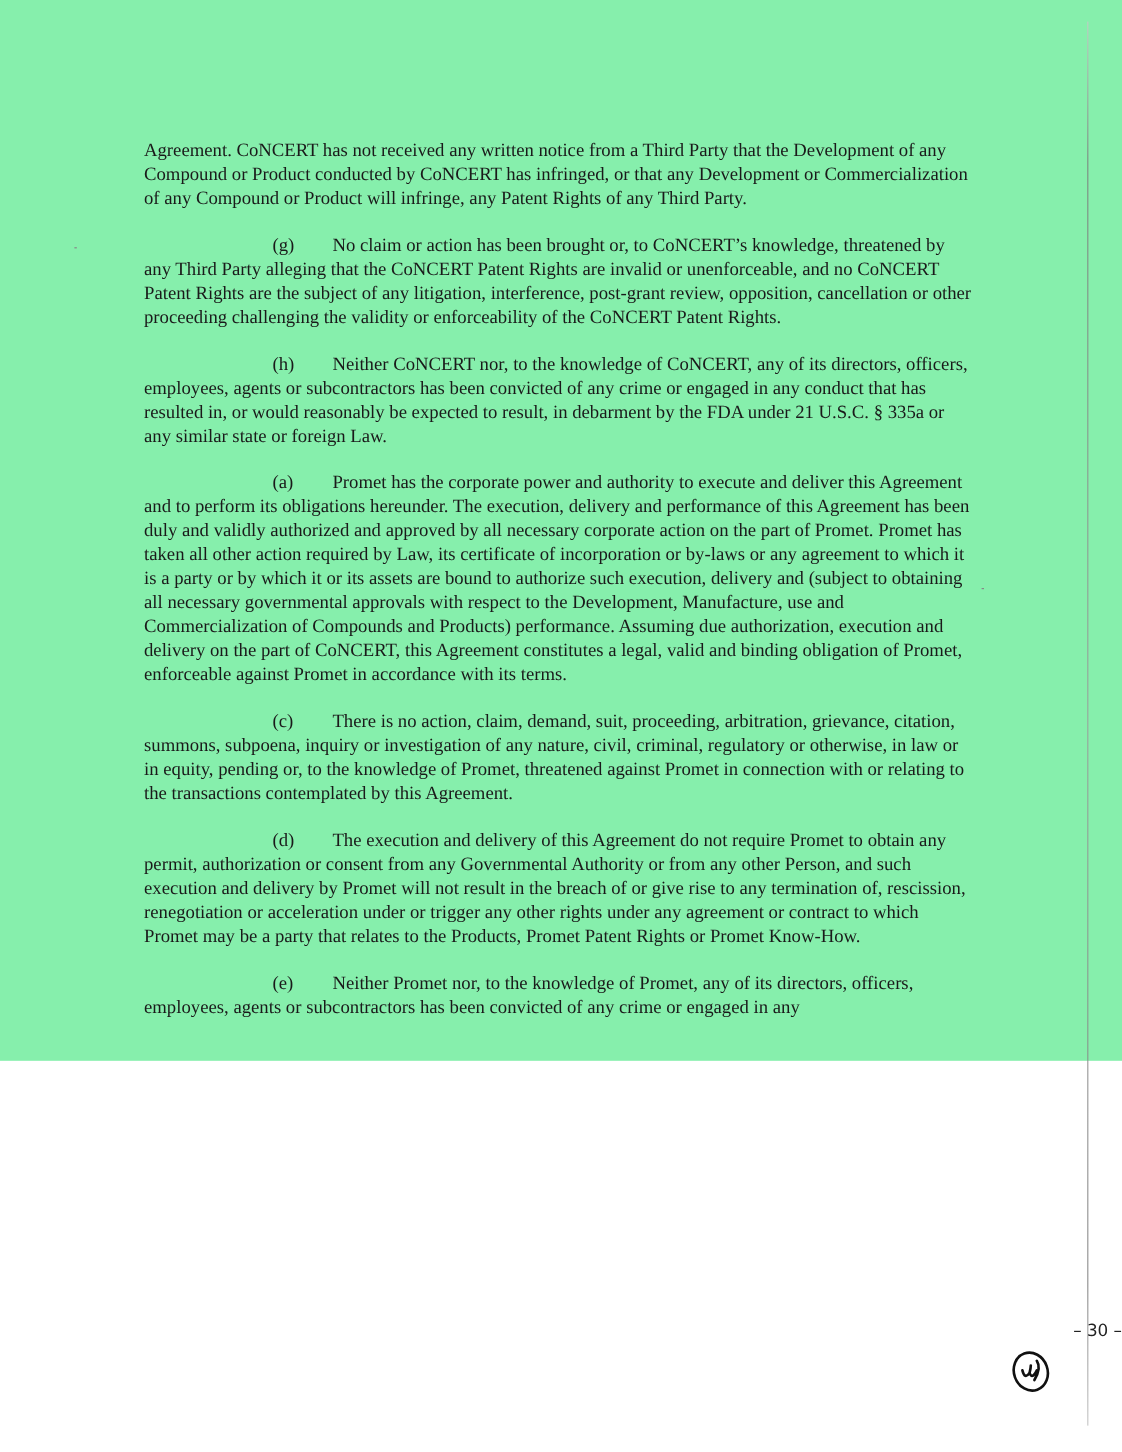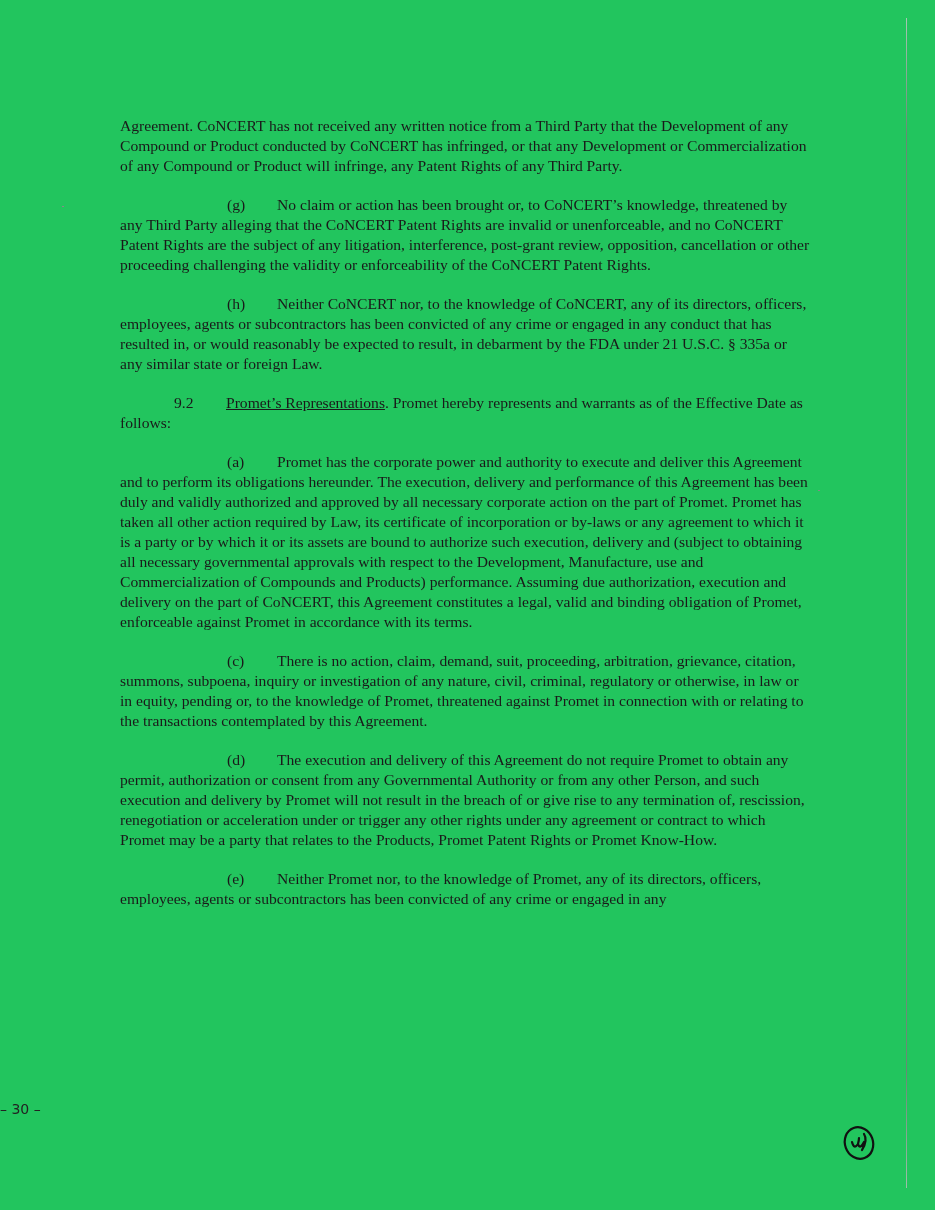--- a/index.html
+++ b/index.html
@@ -19,8 +19,8 @@
     position: absolute;
     left: 0; top: 0;
     width: 935px;
-    height: 1210px;
-    background: #22c55e;
+    height: 884px;
+    background: #86efac;
   }
   .scan-edge {
     position: absolute;

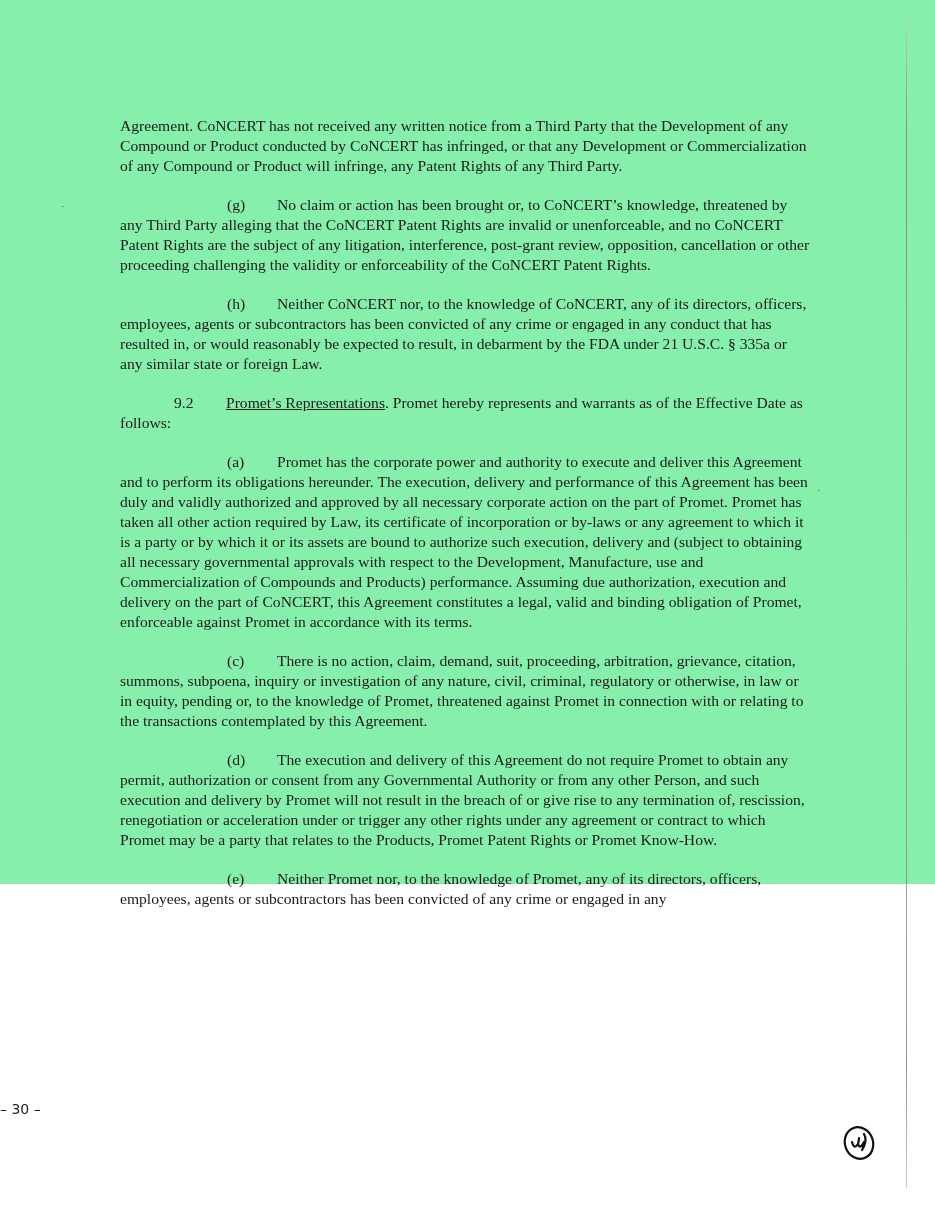--- a/index.html
+++ b/index.html
@@ -102,9 +102,6 @@
       <span class="sub">(h)</span><span>Neither CoNCERT nor, to the knowledge of CoNCERT, any of its directors, officers, employees, agents or subcontractors has been convicted of any crime or engaged in any conduct that has resulted in, or would reasonably be expected to result, in debarment by the FDA under 21 U.S.C. § 335a or any similar state or foreign Law.</span>
     </p>
 
-    <p class="para">
-      <span class="sec-num">9.2</span><span class="heading-u">Promet’s Representations</span><span>. Promet hereby represents and warrants as of the Effective Date as follows:</span>
-    </p>
 
     <p class="para">
       <span class="sub">(a)</span><span>Promet has the corporate power and authority to execute and deliver this Agreement and to perform its obligations hereunder. The execution, delivery and performance of this Agreement has been duly and validly authorized and approved by all necessary corporate action on the part of Promet. Promet has taken all other action required by Law, its certificate of incorporation or by-laws or any agreement to which it is a party or by which it or its assets are bound to authorize such execution, delivery and (subject to obtaining all necessary governmental approvals with respect to the Development, Manufacture, use and Commercialization of Compounds and Products) performance. Assuming due authorization, execution and delivery on the part of CoNCERT, this Agreement constitutes a legal, valid and binding obligation of Promet, enforceable against Promet in accordance with its terms.</span>

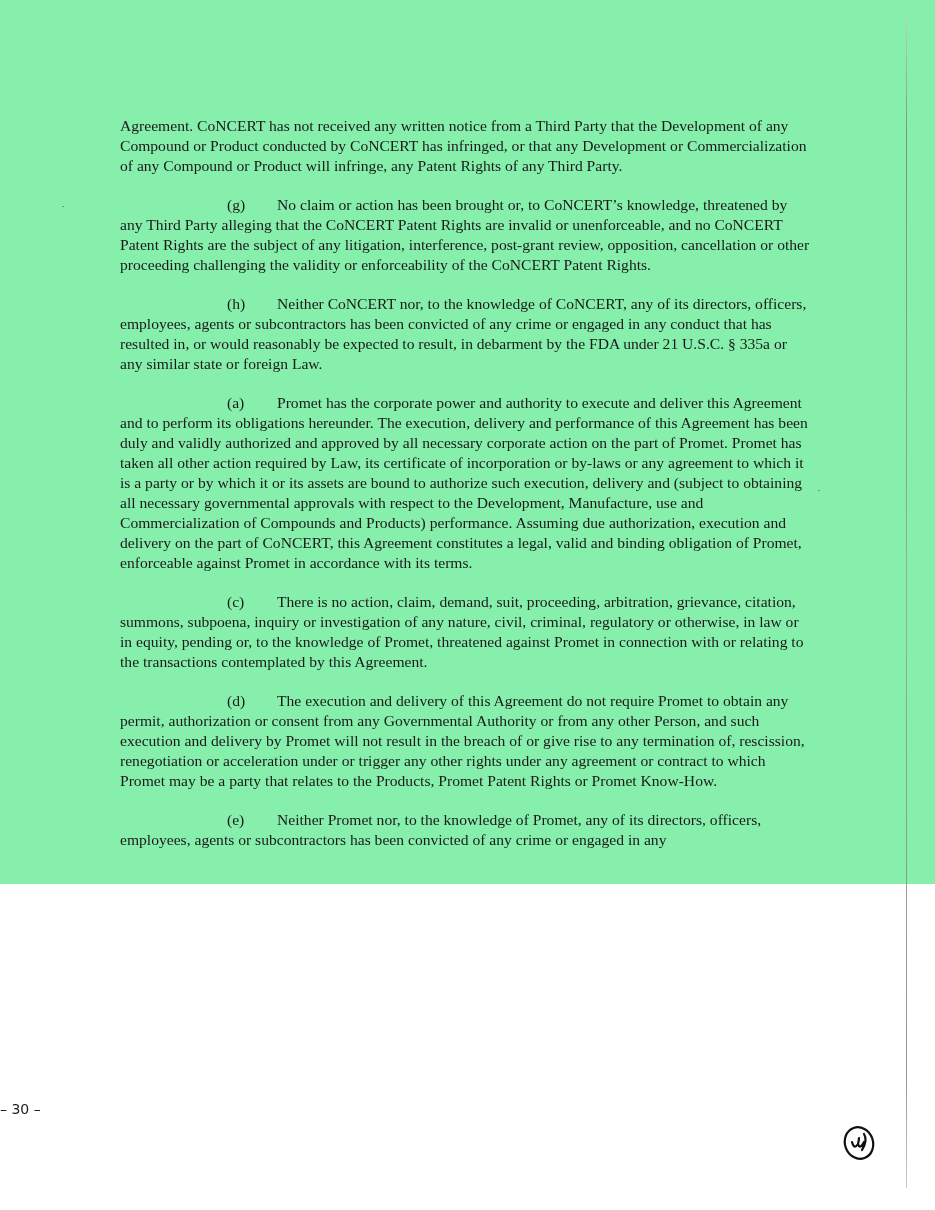--- a/index.html
+++ b/index.html
@@ -66,7 +66,7 @@
     left: 0;
     width: 935px;
     top: 1101px;
-    text-align: left;
+    text-align: right;
     font-family: "DejaVu Sans", "Liberation Sans", sans-serif;
     font-size: 14px;
     color: #222;

